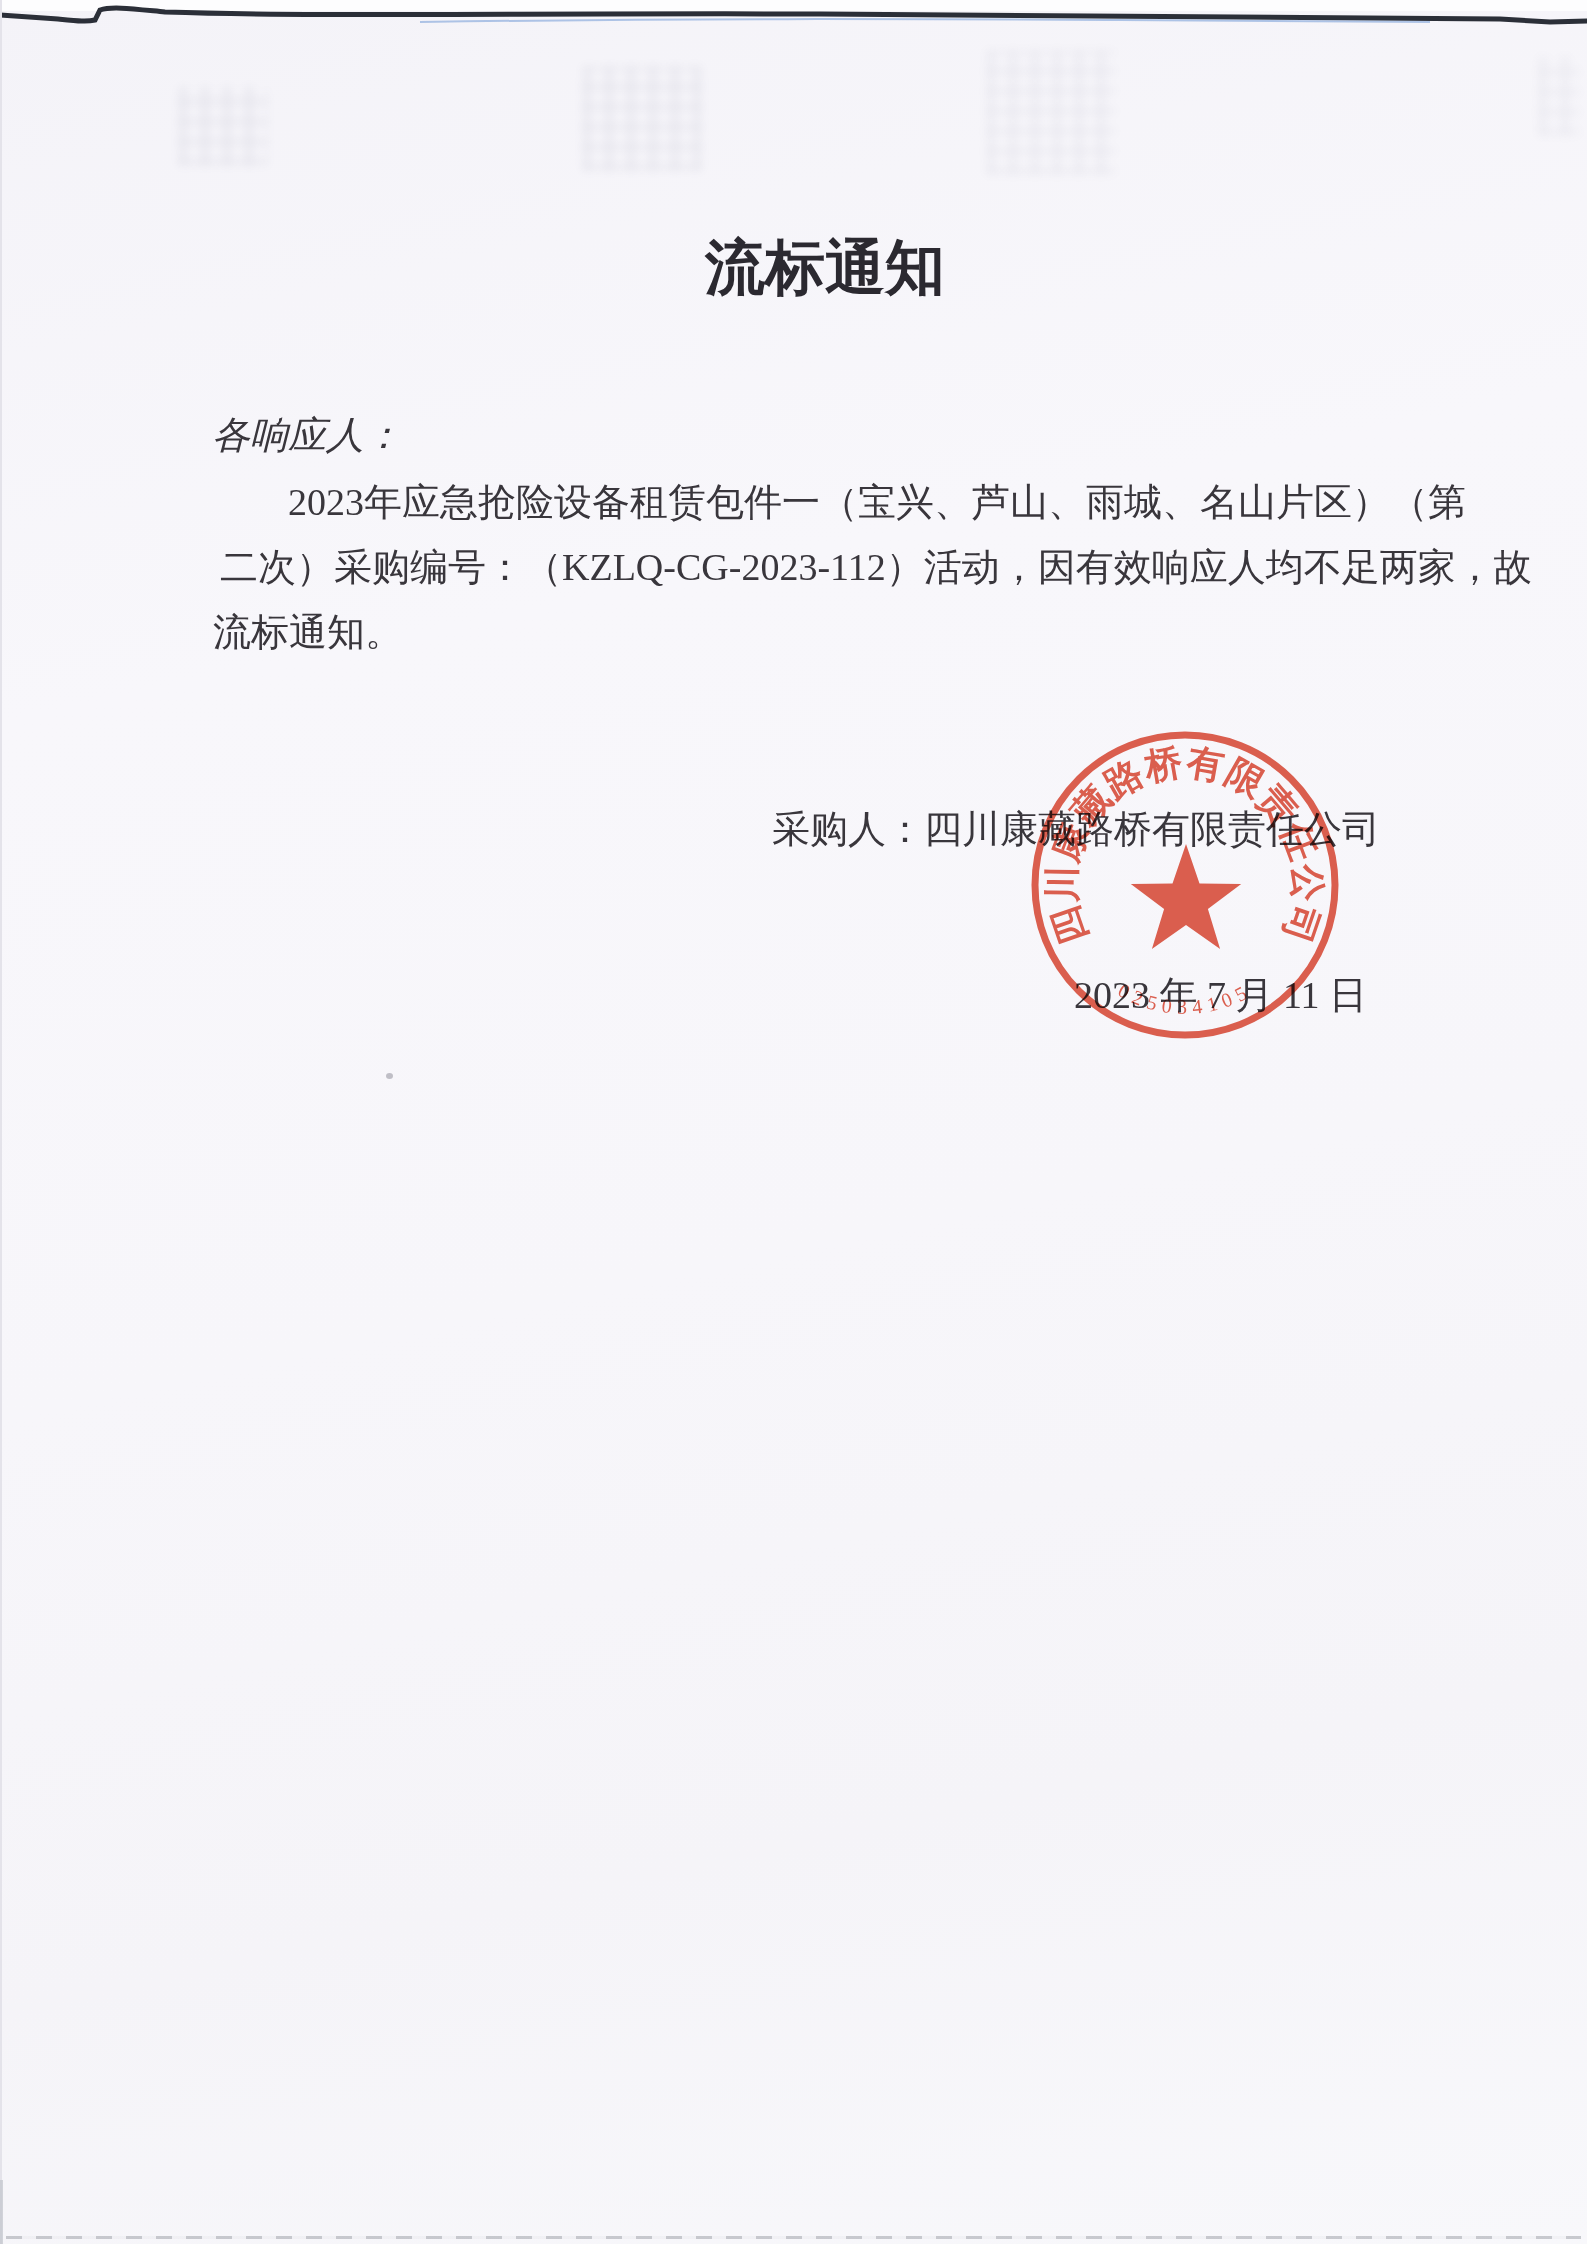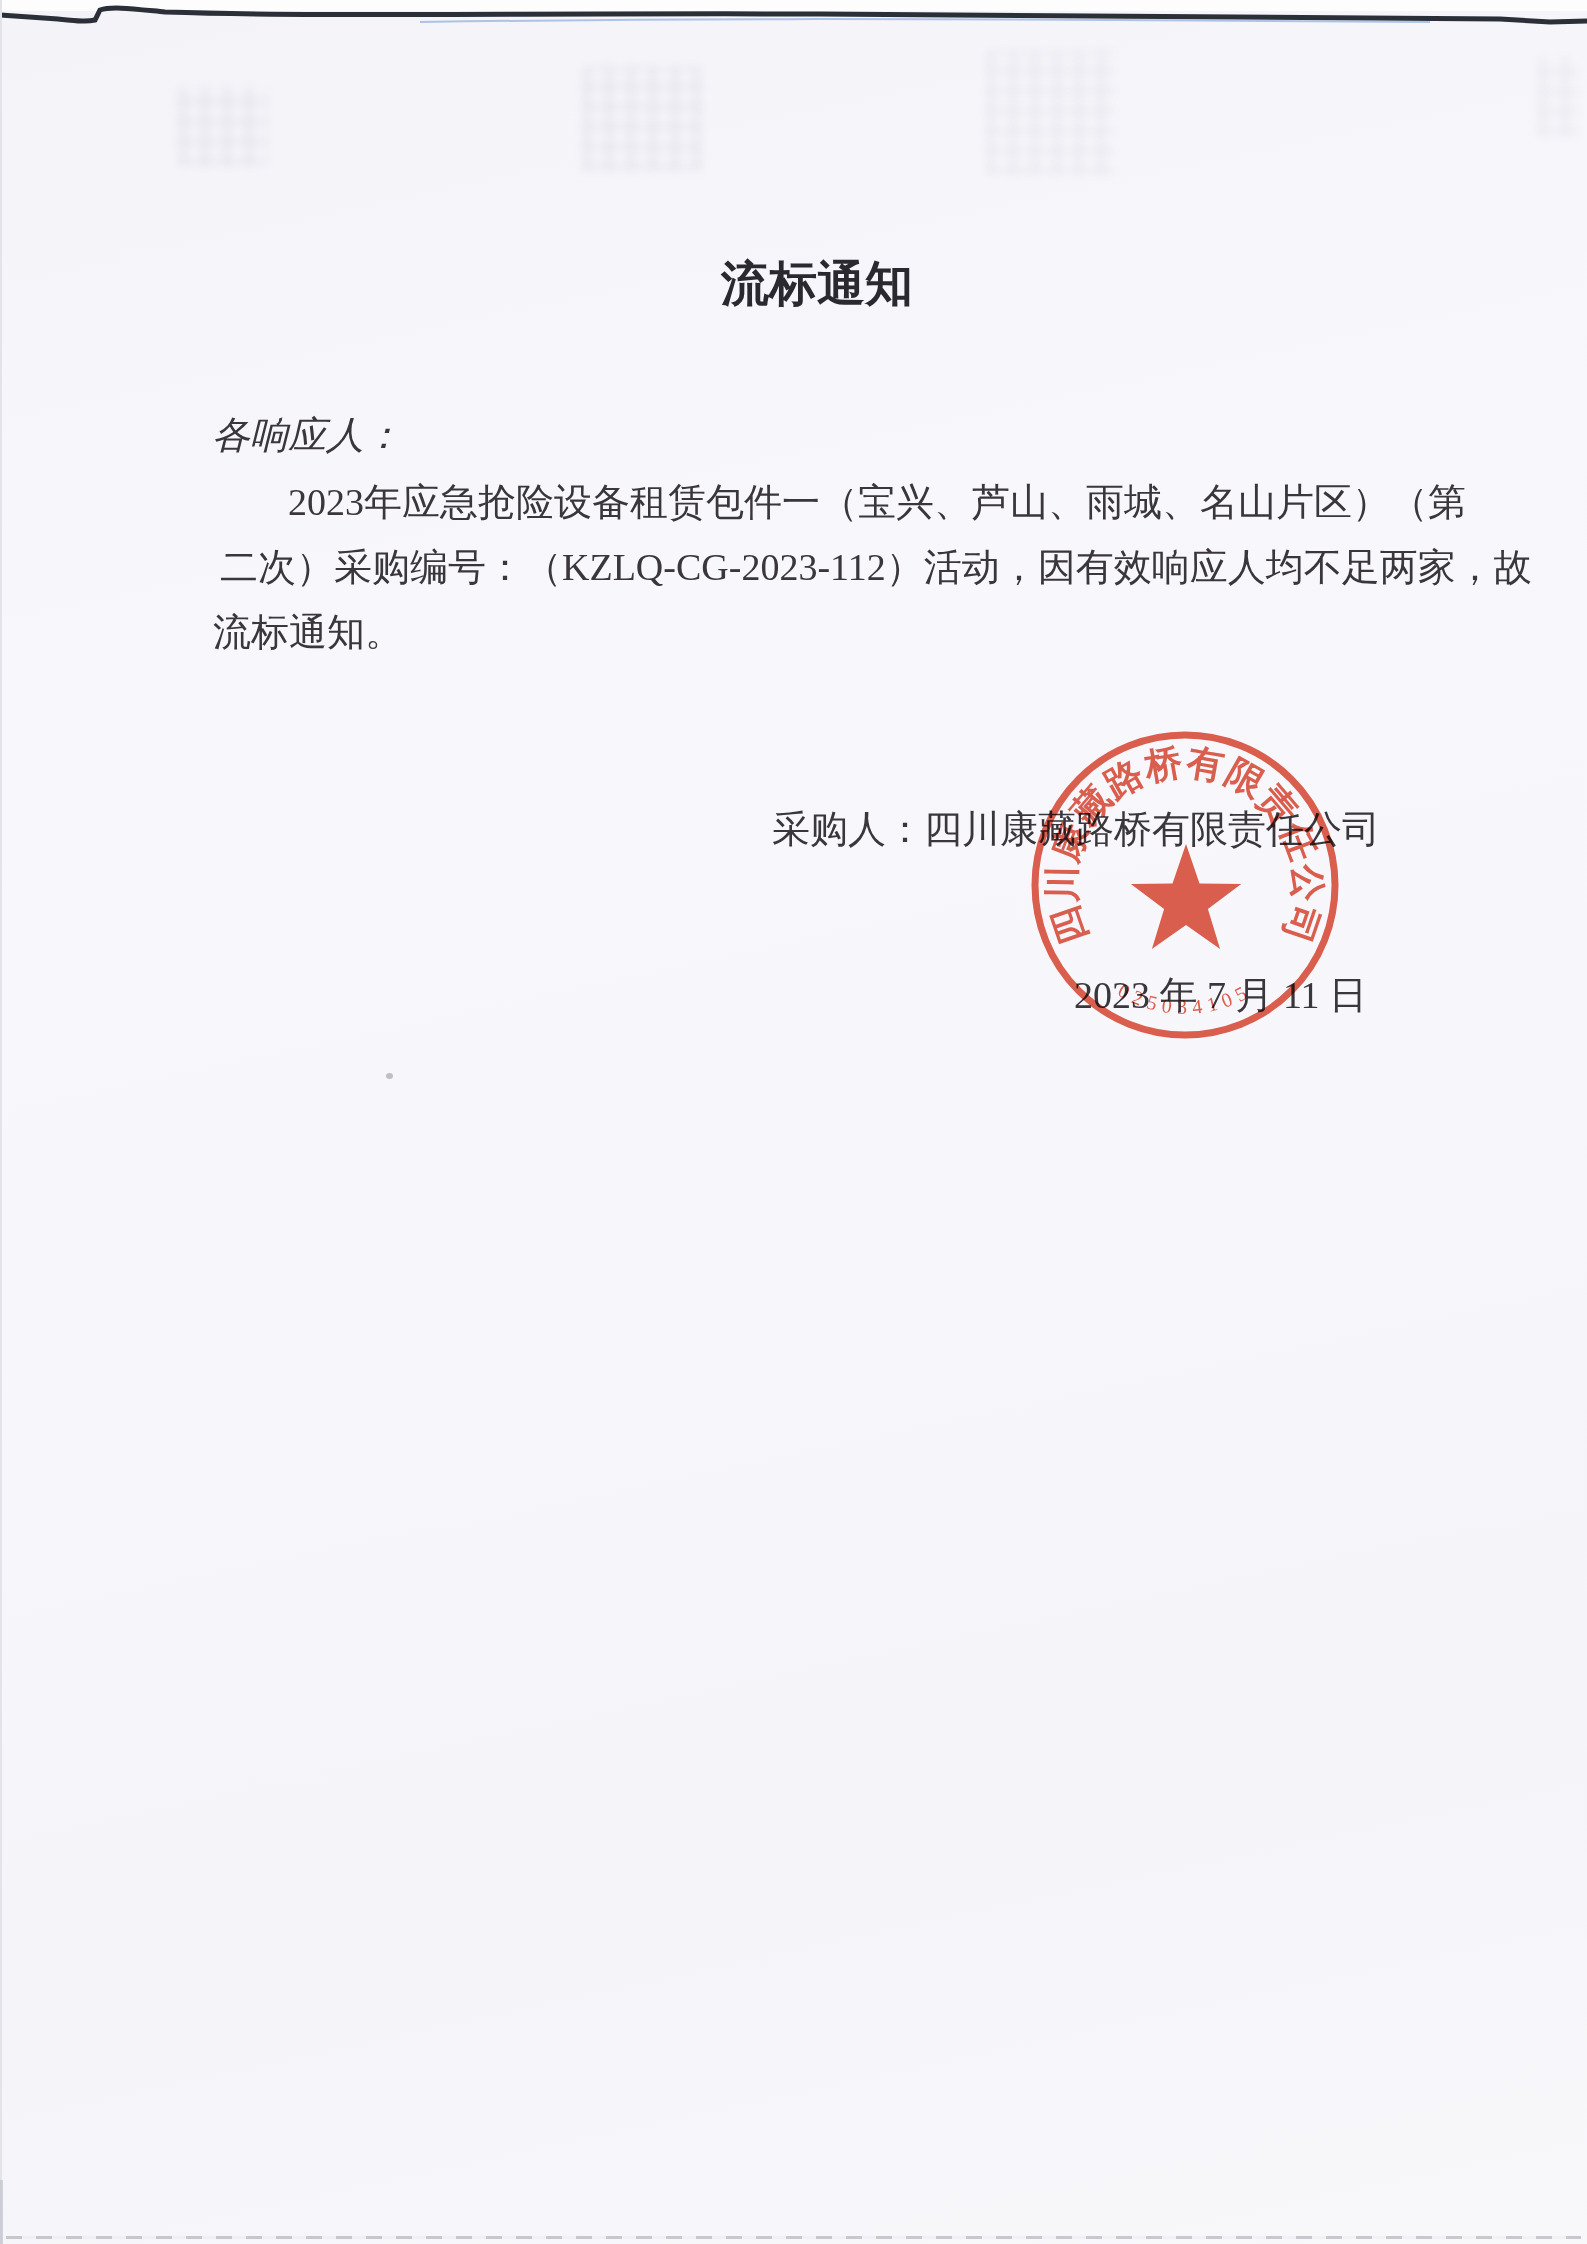--- a/index.html
+++ b/index.html
@@ -41,8 +41,8 @@
   .doc-title {
     position: absolute;
     left: 705px; top: 238px;
-    margin: 16px;
-    font-size: 48px;
+    margin: 0;
+    font-size: 60px;
     line-height: 60px;
     font-weight: 700;
     letter-spacing: 0px;

